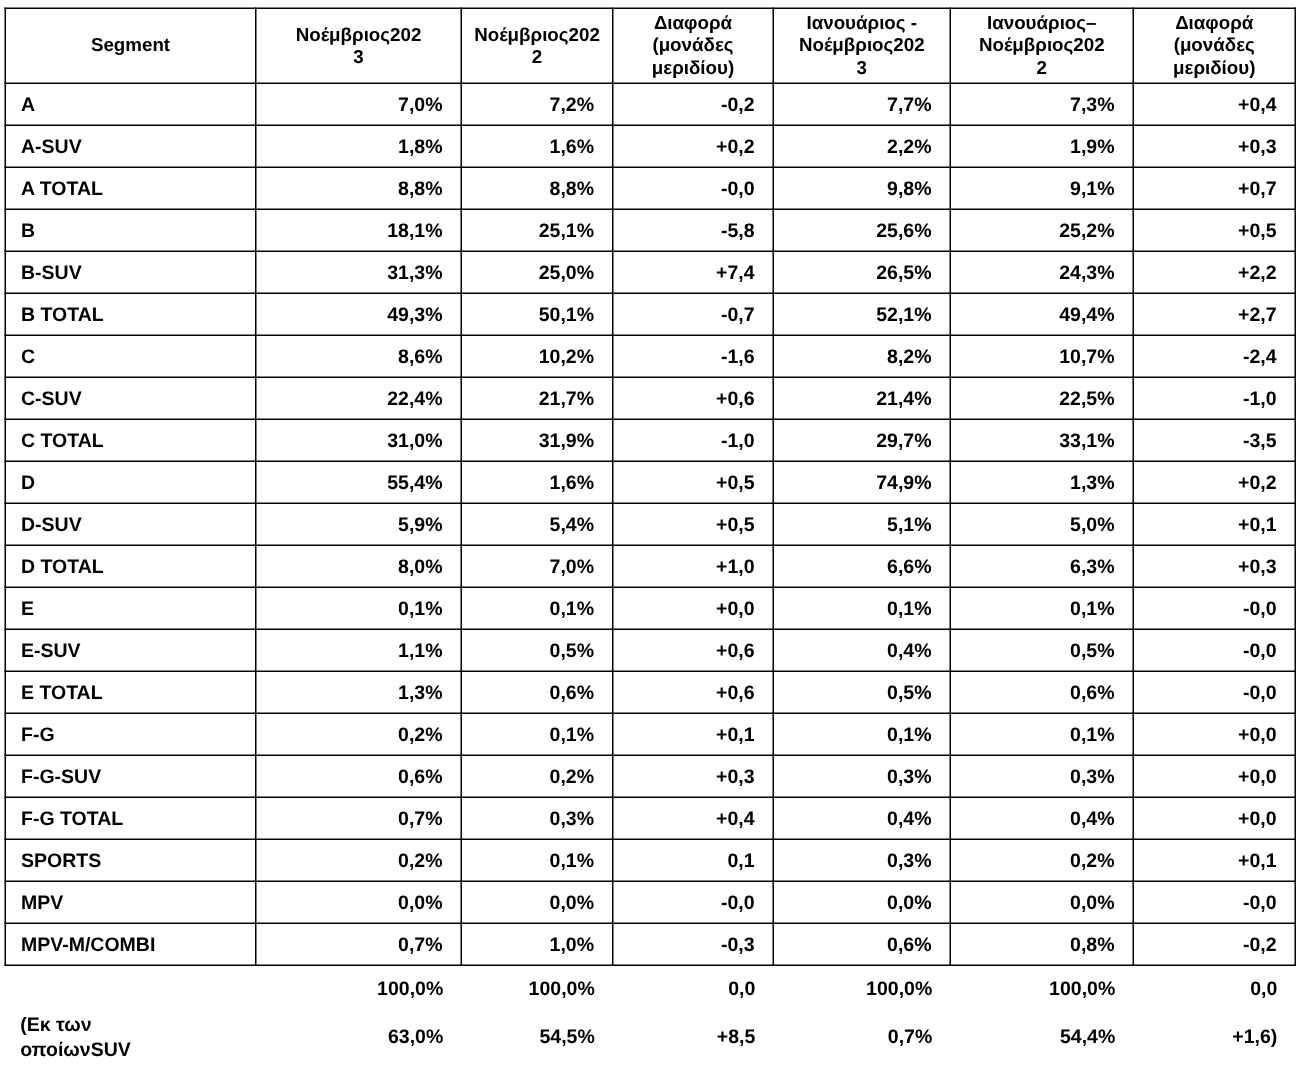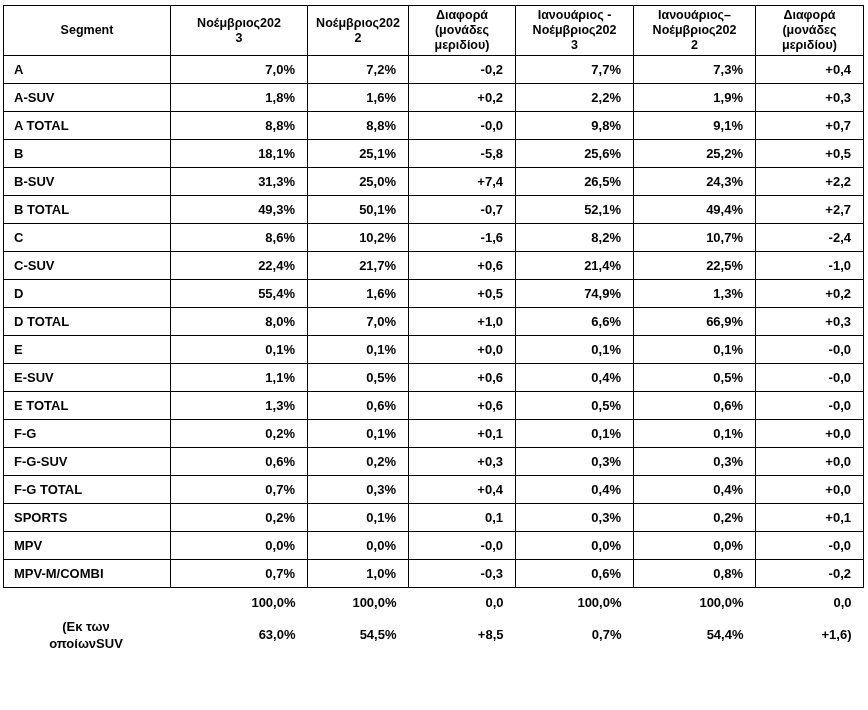--- a/index.html
+++ b/index.html
@@ -161,6 +161,15 @@
           <td class="val">-1,0</td>
         </tr>
         <tr>
+          <td class="seg">C TOTAL</td>
+          <td class="val">31,0%</td>
+          <td class="val">31,9%</td>
+          <td class="val">-1,0</td>
+          <td class="val">29,7%</td>
+          <td class="val">33,1%</td>
+          <td class="val">-3,5</td>
+        </tr>
+        <tr>
           <td class="seg">D</td>
           <td class="val">55,4%</td>
           <td class="val">1,6%</td>

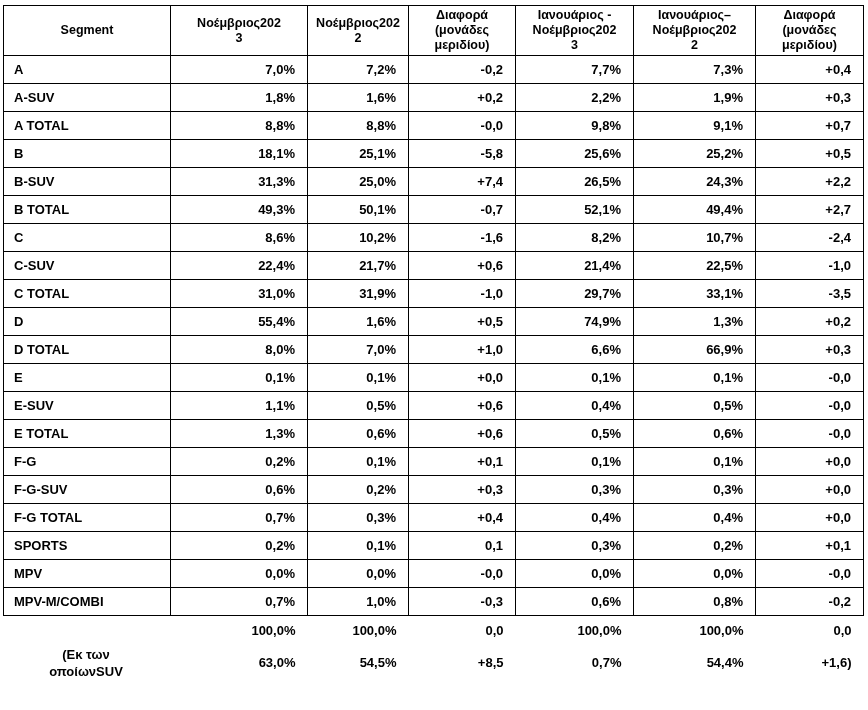--- a/index.html
+++ b/index.html
@@ -179,6 +179,15 @@
           <td class="val">+0,2</td>
         </tr>
         <tr>
+          <td class="seg">D-SUV</td>
+          <td class="val">5,9%</td>
+          <td class="val">5,4%</td>
+          <td class="val">+0,5</td>
+          <td class="val">5,1%</td>
+          <td class="val">5,0%</td>
+          <td class="val">+0,1</td>
+        </tr>
+        <tr>
           <td class="seg">D TOTAL</td>
           <td class="val">8,0%</td>
           <td class="val">7,0%</td>

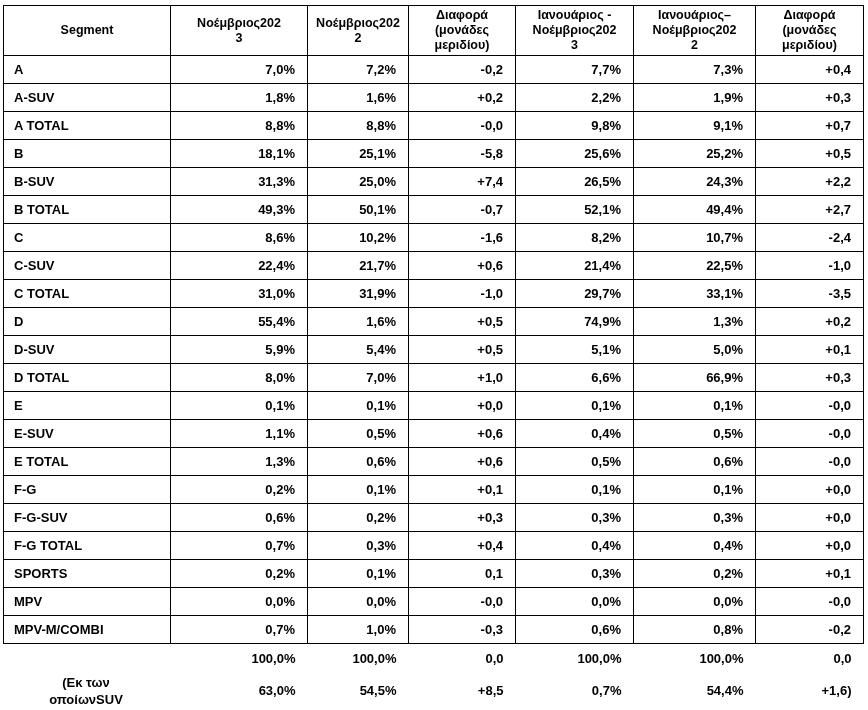--- a/index.html
+++ b/index.html
@@ -193,7 +193,7 @@
           <td class="val">7,0%</td>
           <td class="val">+1,0</td>
           <td class="val">6,6%</td>
-          <td class="val">66,9%</td>
+          <td class="val">6,3%</td>
           <td class="val">+0,3</td>
         </tr>
         <tr>

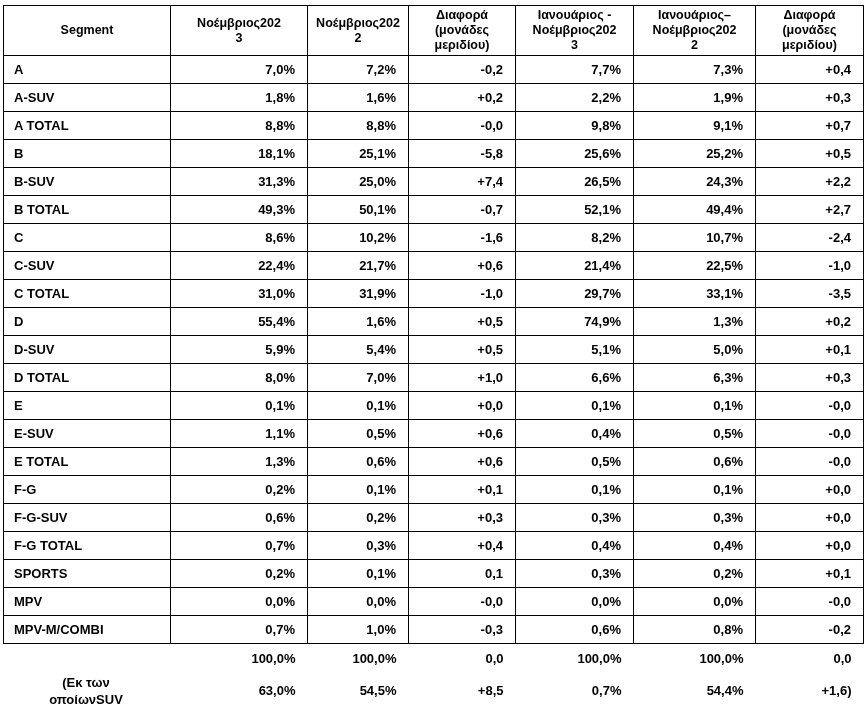--- a/index.html
+++ b/index.html
@@ -50,7 +50,7 @@
     white-space: pre-line;
     line-height: 1.25;
   }
-  tr.footer-suv td.seg { text-align: center; }
+  tr.footer-suv td.seg { text-align: left; }
 </style>
 </head>
 <body>

